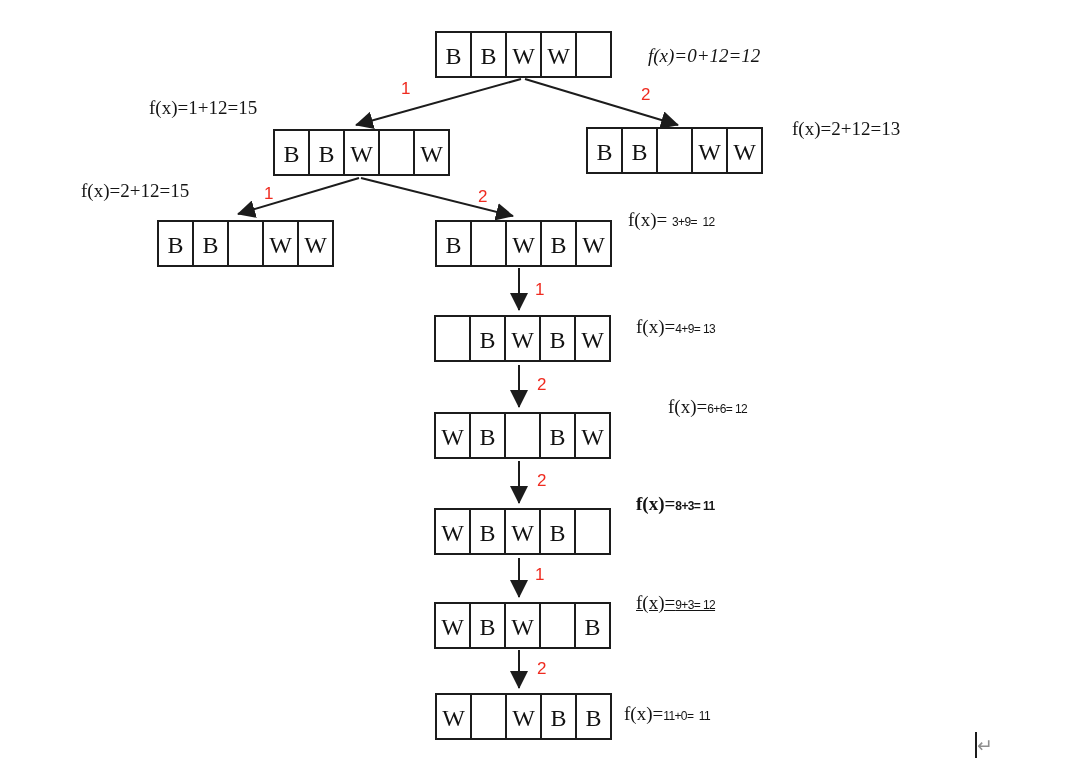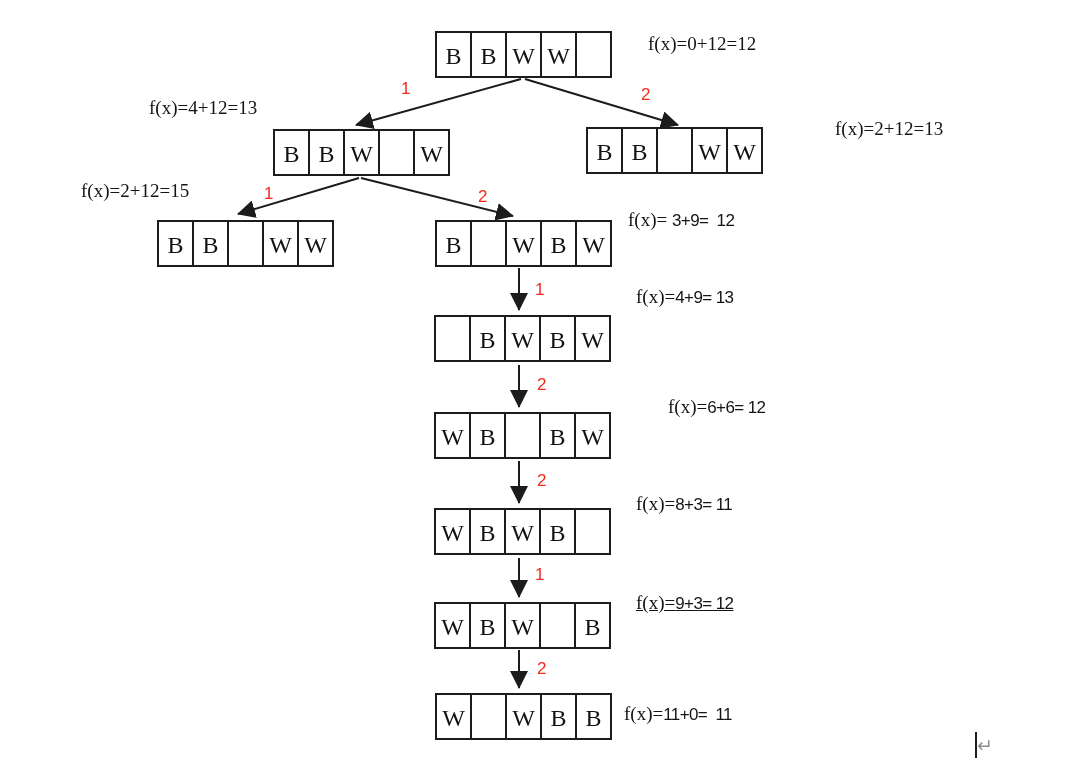--- a/index.html
+++ b/index.html
@@ -32,7 +32,7 @@
   
   .flabel { position:absolute; font-size:19px; color:#141414; white-space:nowrap; }
   .flabel .sans { font-family:"Liberation Sans", sans-serif; font-size:17px; letter-spacing:-0.6px; }
-  .f0 { left:648px; top:33px;  }
+  .f0 { left:648px; top:45px;font-style:italic;  }
   .f1 { left:149px; top:97px;  }
   .f2 { left:792px; top:118px;margin-left:43px; }
   .f3 { left:81px;  top:180px; }

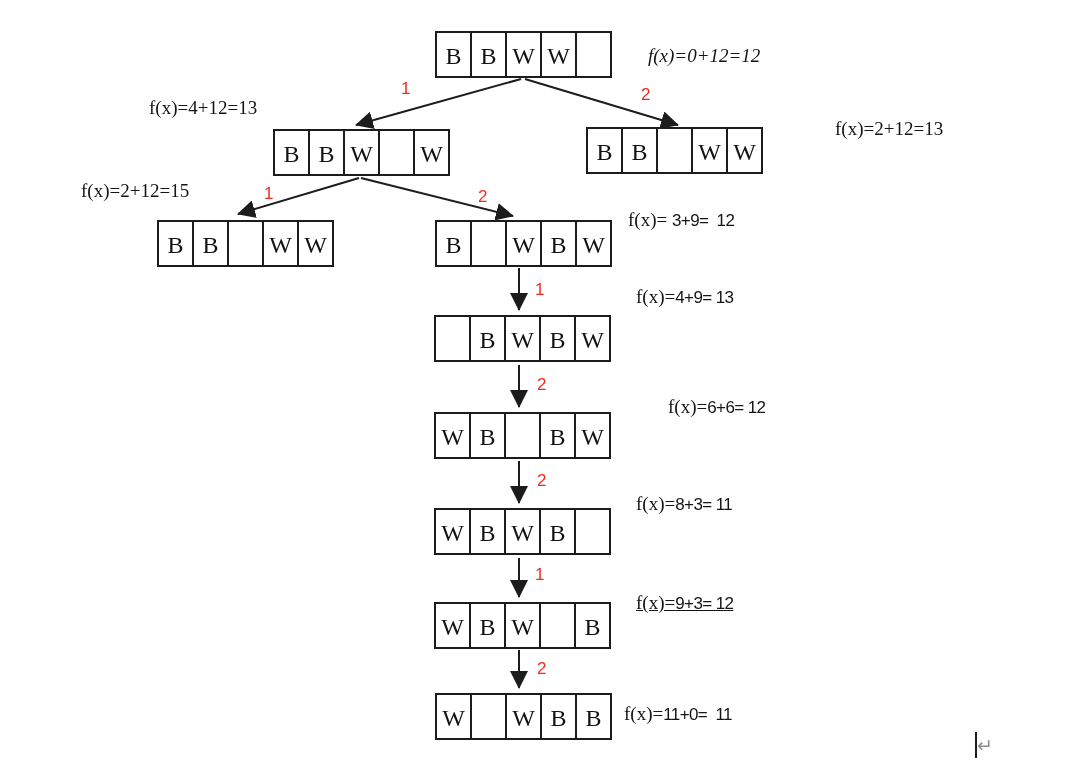--- a/index.html
+++ b/index.html
@@ -155,7 +155,7 @@
   </div>
 
   <div class="flabel f0"><span class="serif">f(x)=0+12=12</span><span class="sans"></span></div>
-  <div class="flabel f1"><span class="serif">f(x)=4+12=13</span><span class="sans"></span></div>
+  <div class="flabel f1"><span class="serif">f(x)=1+12=15</span><span class="sans"></span></div>
   <div class="flabel f2"><span class="serif">f(x)=2+12=13</span><span class="sans"></span></div>
   <div class="flabel f3"><span class="serif">f(x)=2+12=15</span><span class="sans"></span></div>
   <div class="flabel f4"><span class="serif">f(x)=&nbsp;</span><span class="sans">3+9=&nbsp;&nbsp;12</span></div>

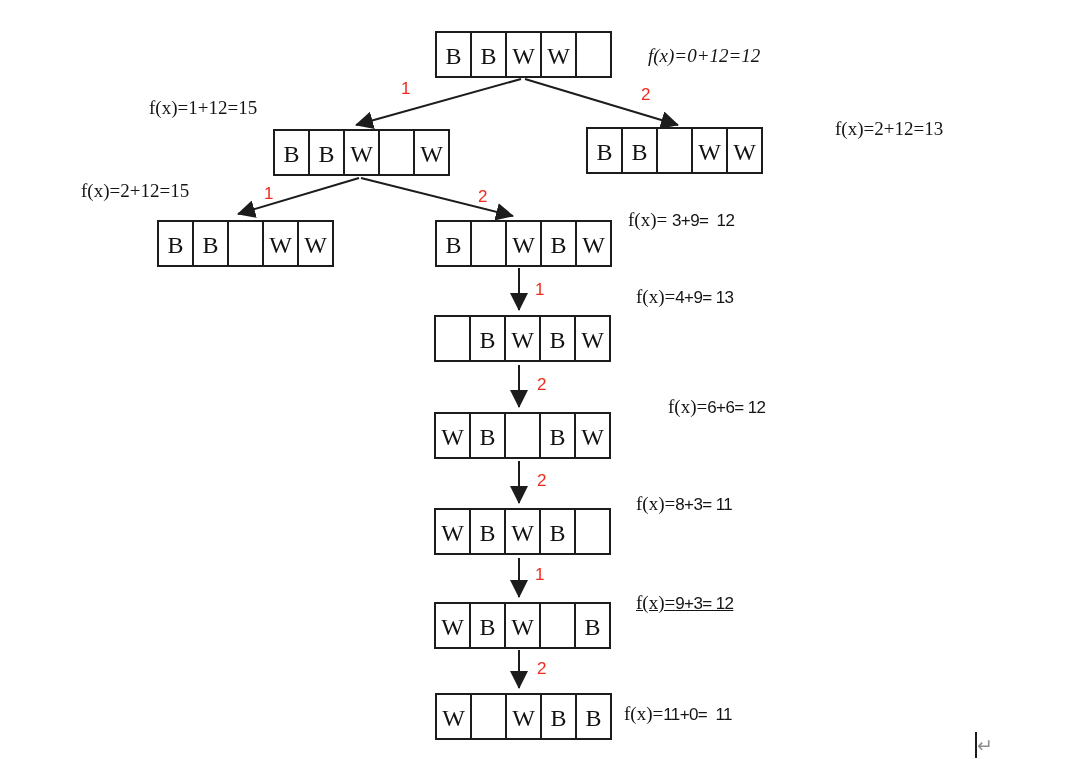--- a/index.html
+++ b/index.html
@@ -34,7 +34,7 @@
   .flabel .sans { font-family:"Liberation Sans", sans-serif; font-size:17px; letter-spacing:-0.6px; }
   .f0 { left:648px; top:45px;font-style:italic;  }
   .f1 { left:149px; top:97px;  }
-  .f2 { left:792px; top:118px;margin-left:43px; }
+  .f2 { left:792px; top:118px; }
   .f3 { left:81px;  top:180px; }
   .f4 { left:628px; top:209px; }
   .f5 { left:636px; top:286px;text-align:center; }

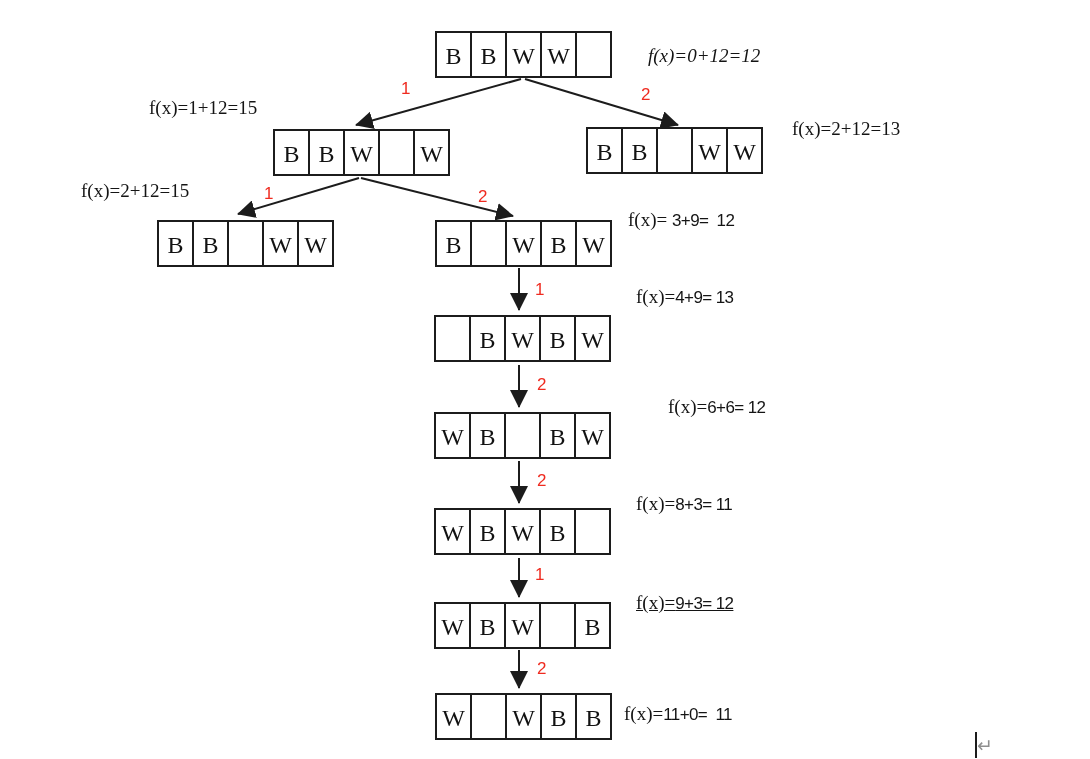--- a/index.html
+++ b/index.html
@@ -31,7 +31,7 @@
 
   
   .flabel { position:absolute; font-size:19px; color:#141414; white-space:nowrap; }
-  .flabel .sans { font-family:"Liberation Sans", sans-serif; font-size:17px; letter-spacing:-0.6px; }
+  .flabel .sans { font-family:"Liberation Sans", sans-serif; font-size:12px; letter-spacing:-0.6px; }
   .f0 { left:648px; top:45px;font-style:italic;  }
   .f1 { left:149px; top:97px;  }
   .f2 { left:792px; top:118px; }

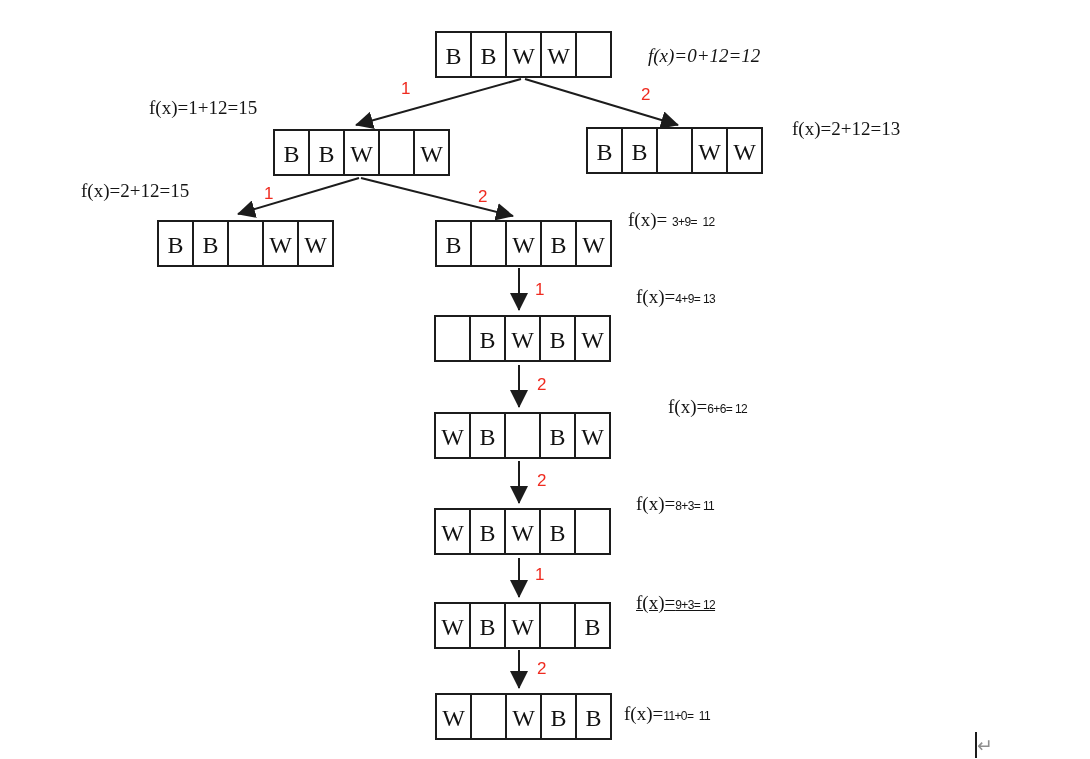--- a/index.html
+++ b/index.html
@@ -37,7 +37,7 @@
   .f2 { left:792px; top:118px; }
   .f3 { left:81px;  top:180px; }
   .f4 { left:628px; top:209px; }
-  .f5 { left:636px; top:286px;text-align:center; }
+  .f5 { left:636px; top:316px;text-align:center; }
   .f6 { left:668px; top:396px; }
   .f7 { left:636px; top:493px; }
   .f8 { left:636px; top:592px;text-decoration:underline; }

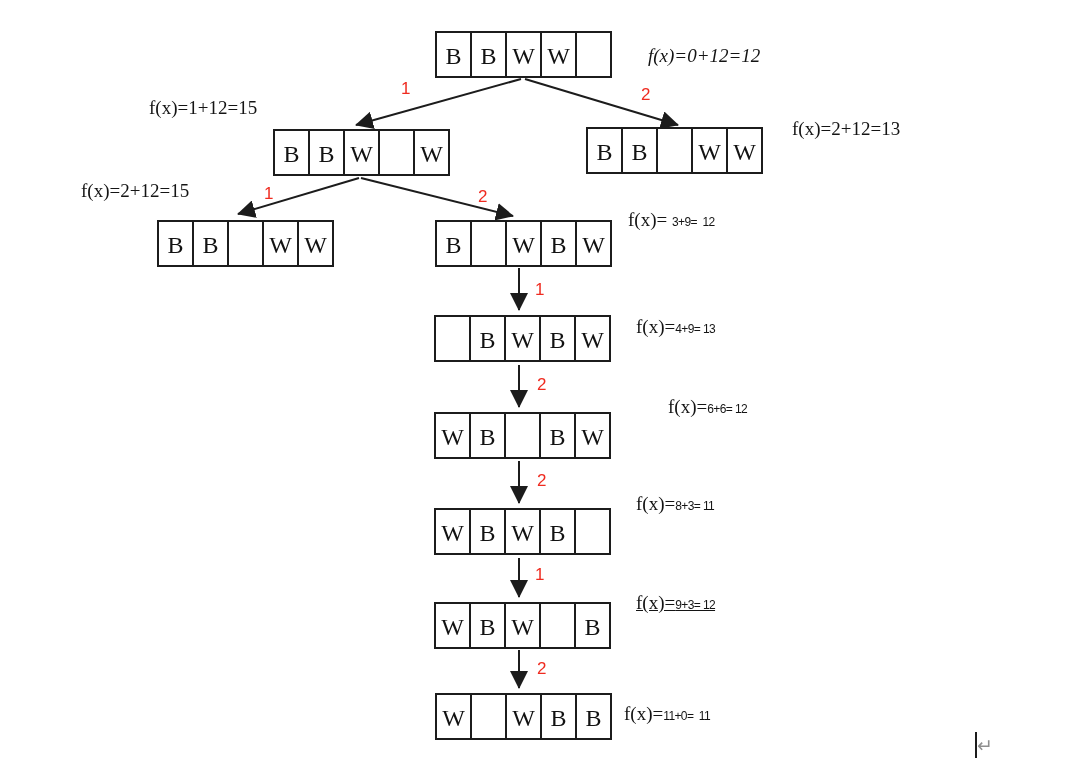--- a/index.html
+++ b/index.html
@@ -39,7 +39,7 @@
   .f4 { left:628px; top:209px; }
   .f5 { left:636px; top:316px;text-align:center; }
   .f6 { left:668px; top:396px; }
-  .f7 { left:636px; top:493px; }
+  .f7 { left:636px; top:493px;font-weight:bold; }
   .f8 { left:636px; top:592px;text-decoration:underline; }
   .f9 { left:624px; top:703px; }
 

